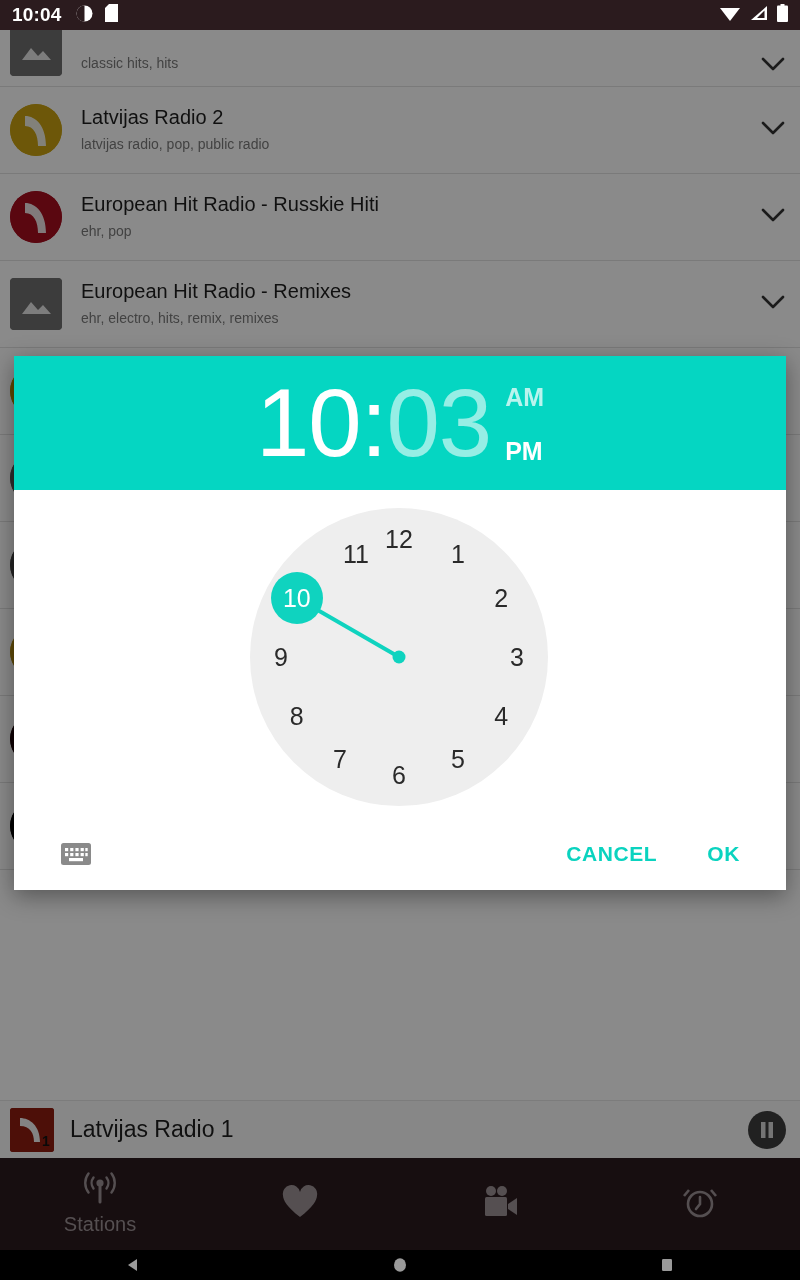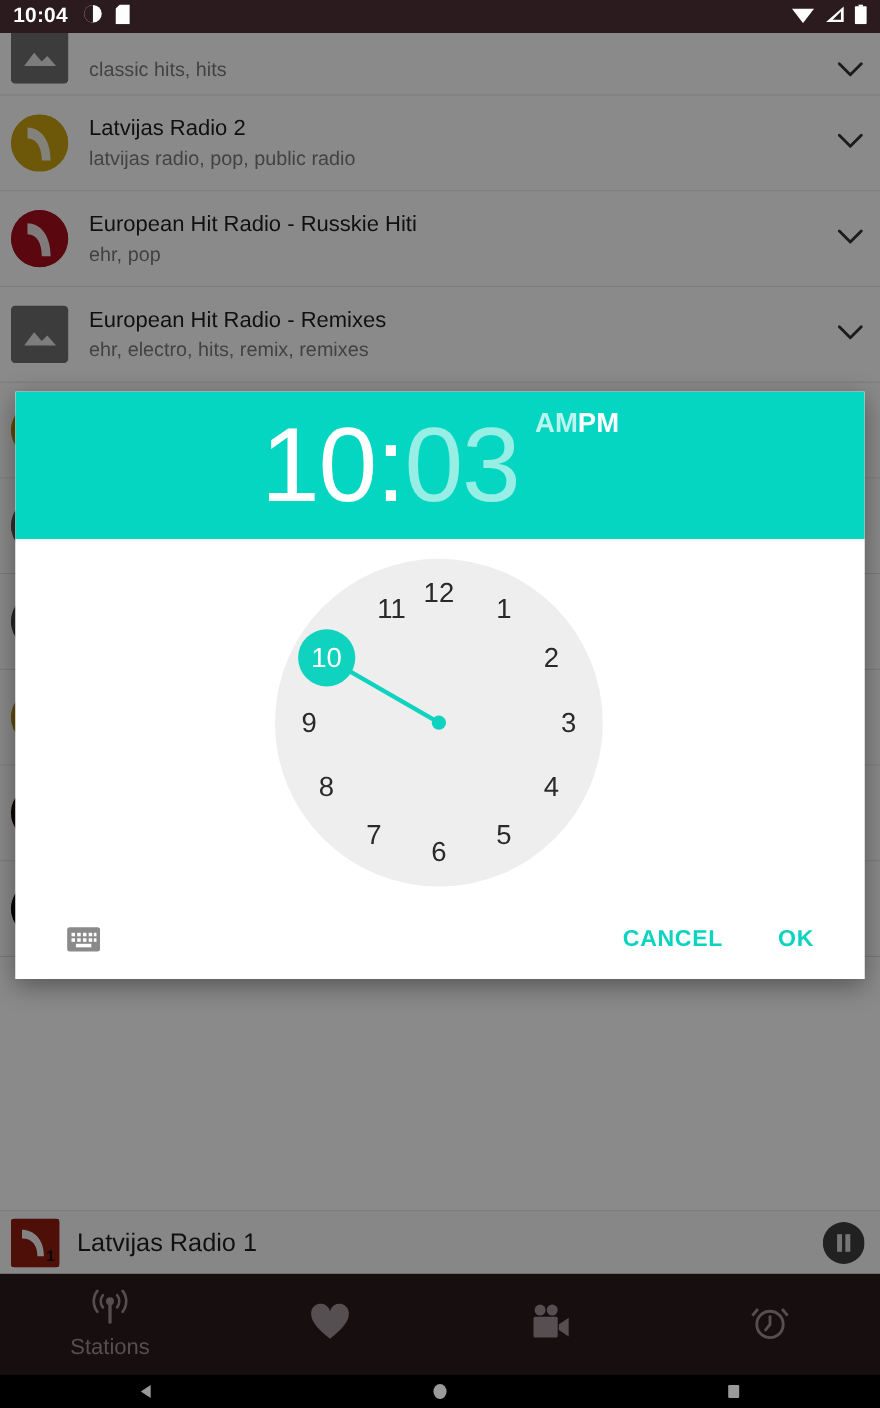--- a/index.html
+++ b/index.html
@@ -70,7 +70,7 @@
     white-space: nowrap; overflow: hidden;
   }
   .rsub {
-    font-size: 18px; color: #7b7b7b; line-height: 25px; margin-top: 2px;
+    font-size: 14px; color: #7b7b7b; line-height: 25px; margin-top: 2px;
     white-space: nowrap; overflow: hidden;
   }
   .chev { flex: 0 0 auto; margin-left: 10px; }

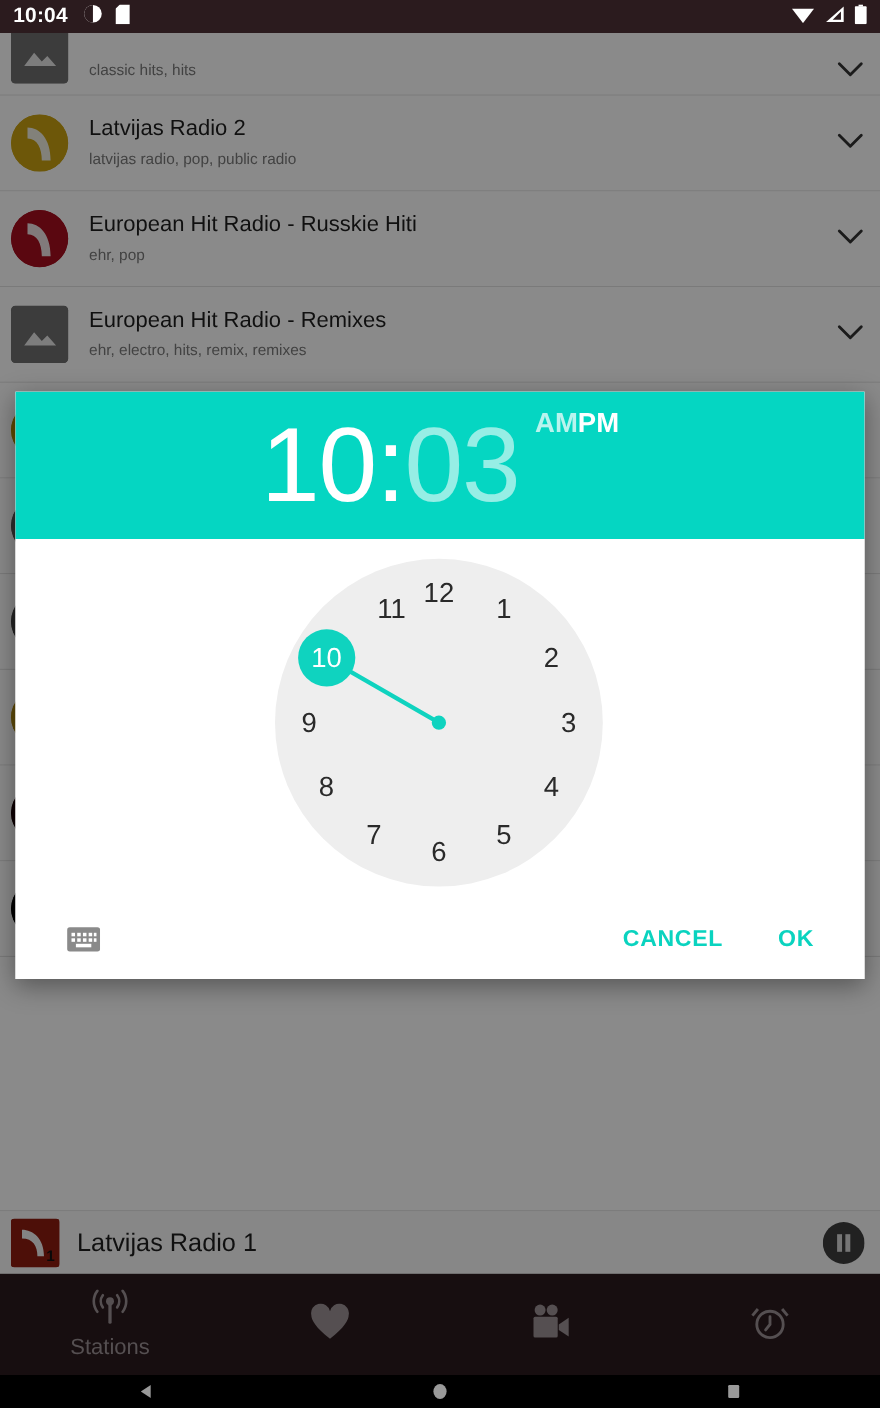--- a/index.html
+++ b/index.html
@@ -142,7 +142,7 @@
   .colon  { color: #ffffff; }
   .minute { color: rgba(255,255,255,0.58); }
   #ampm {
-    display: flex; flex-direction: row; justify-content: center;
+    display: flex; flex-direction: column; justify-content: center;
     height: 134px; margin-left: 14px; padding-top: 2px;
   }
   #ampm div { font-size: 25px; font-weight: 700; line-height: 54px; }

